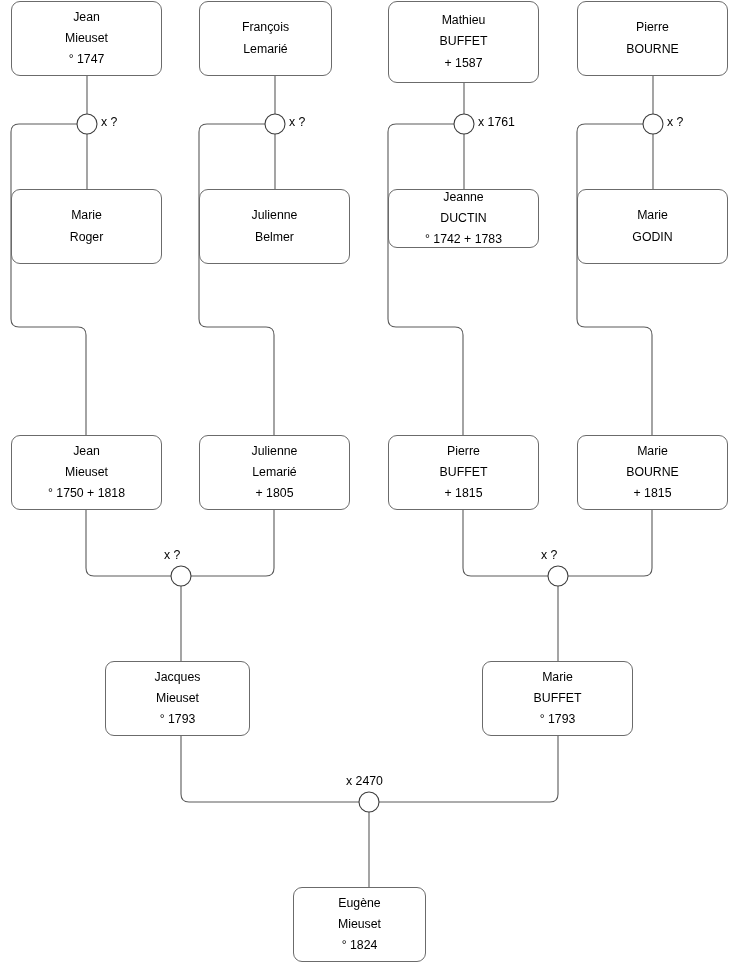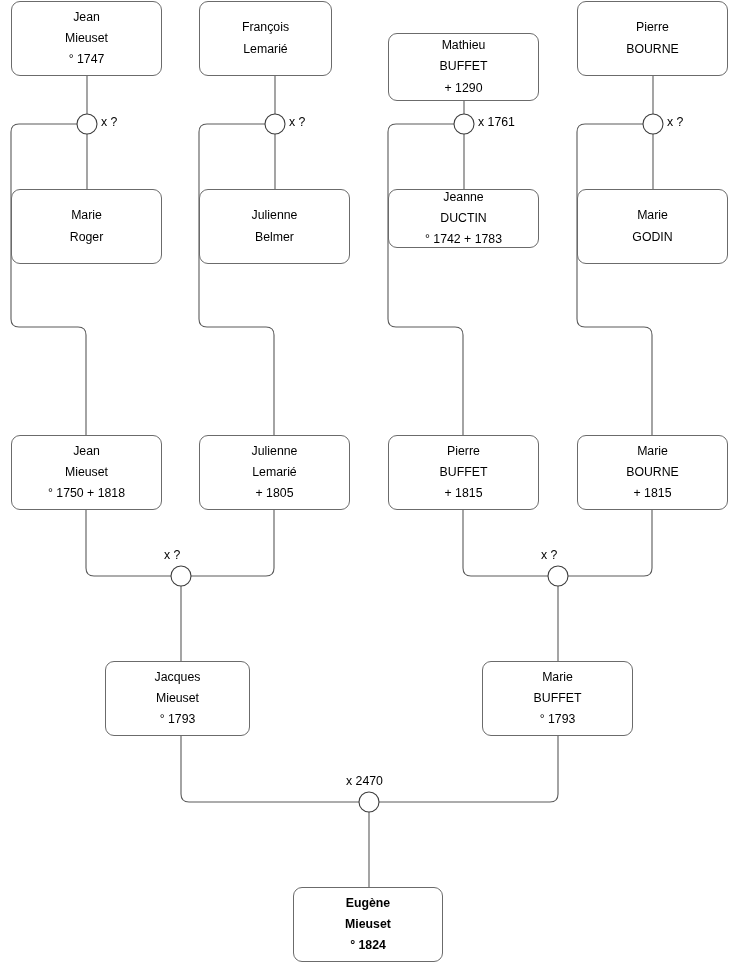--- a/index.html
+++ b/index.html
@@ -122,7 +122,7 @@
         <span class="gn">François</span>
         <span class="ln">Lemarié</span>
       </div>
-      <div class="person" style="left: 388px; top: 1px; width: 151px; height: 68px; margin-top: 32px;">
+      <div class="person" style="left: 388px; top: 1px; width: 151px; height: 82px;">
         <span class="gn">Mathieu</span>
         <span class="ln">BUFFET</span>
         <span class="dates">+ 1290</span>

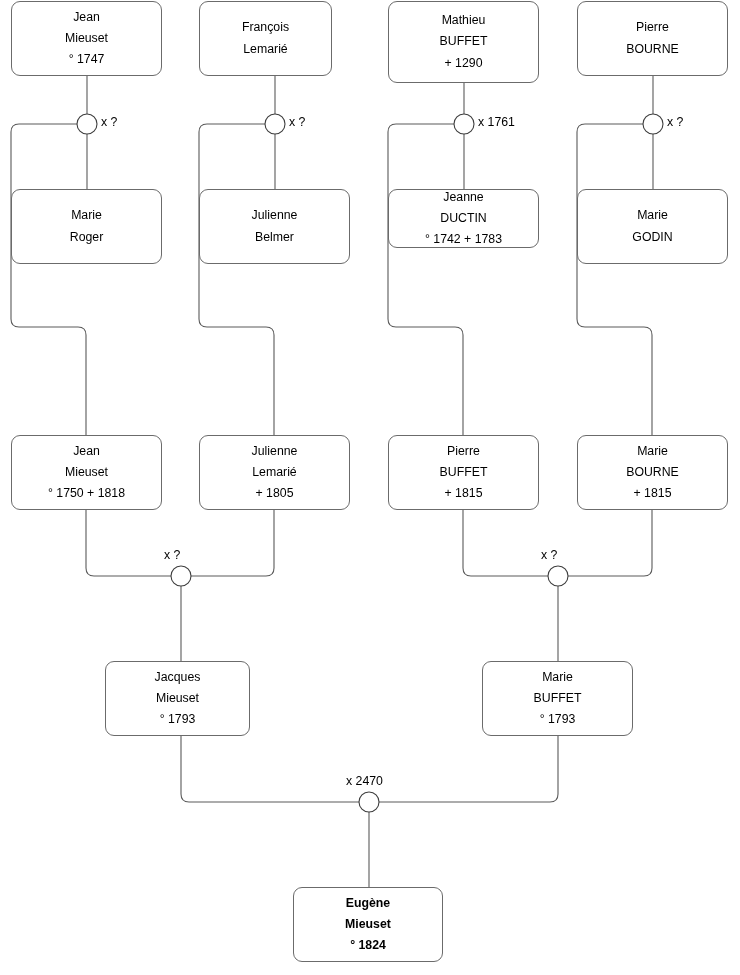--- a/index.html
+++ b/index.html
@@ -125,7 +125,7 @@
       <div class="person" style="left: 388px; top: 1px; width: 151px; height: 82px;">
         <span class="gn">Mathieu</span>
         <span class="ln">BUFFET</span>
-        <span class="dates">+ 1290</span>
+        <span class="dates">+ 1587</span>
       </div>
       <div class="person" style="left: 577px; top: 1px; width: 151px; height: 75px;">
         <span class="gn">Pierre</span>

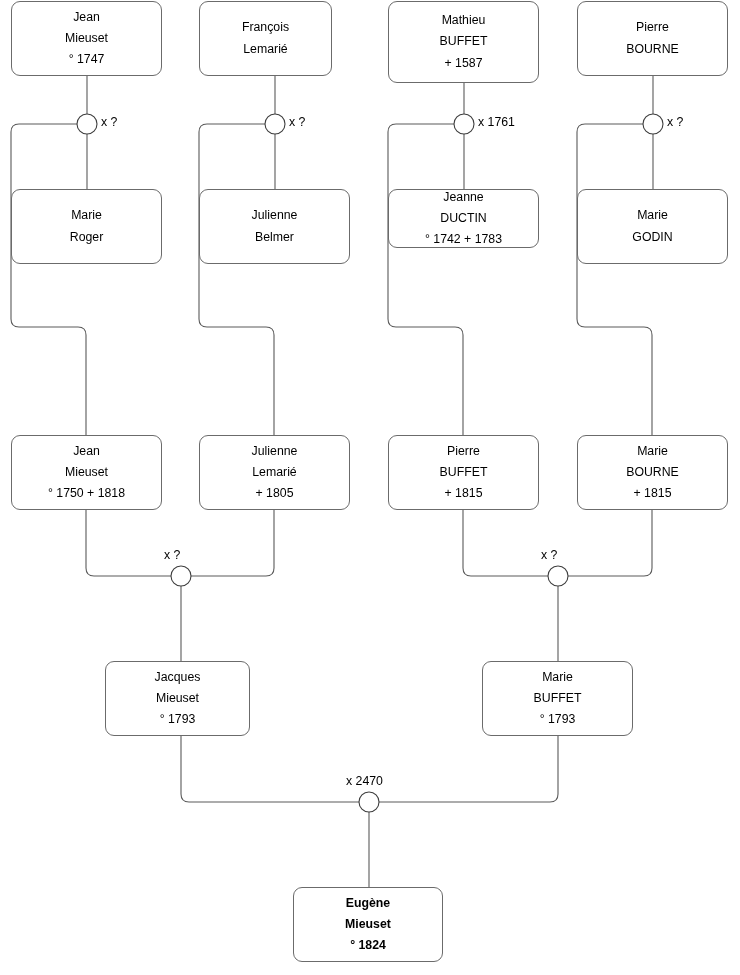--- a/index.html
+++ b/index.html
@@ -178,7 +178,7 @@
         <span class="ln">BUFFET</span>
         <span class="dates">° 1793</span>
       </div>
-      <div class="person" style="left: 293px; top: 887px; width: 150px; height: 75px; font-weight: bold;">
+      <div class="person" style="left: 293px; top: 887px; width: 133px; height: 75px;">
         <span class="gn">Eugène</span>
         <span class="ln">Mieuset</span>
         <span class="dates">° 1824</span>

